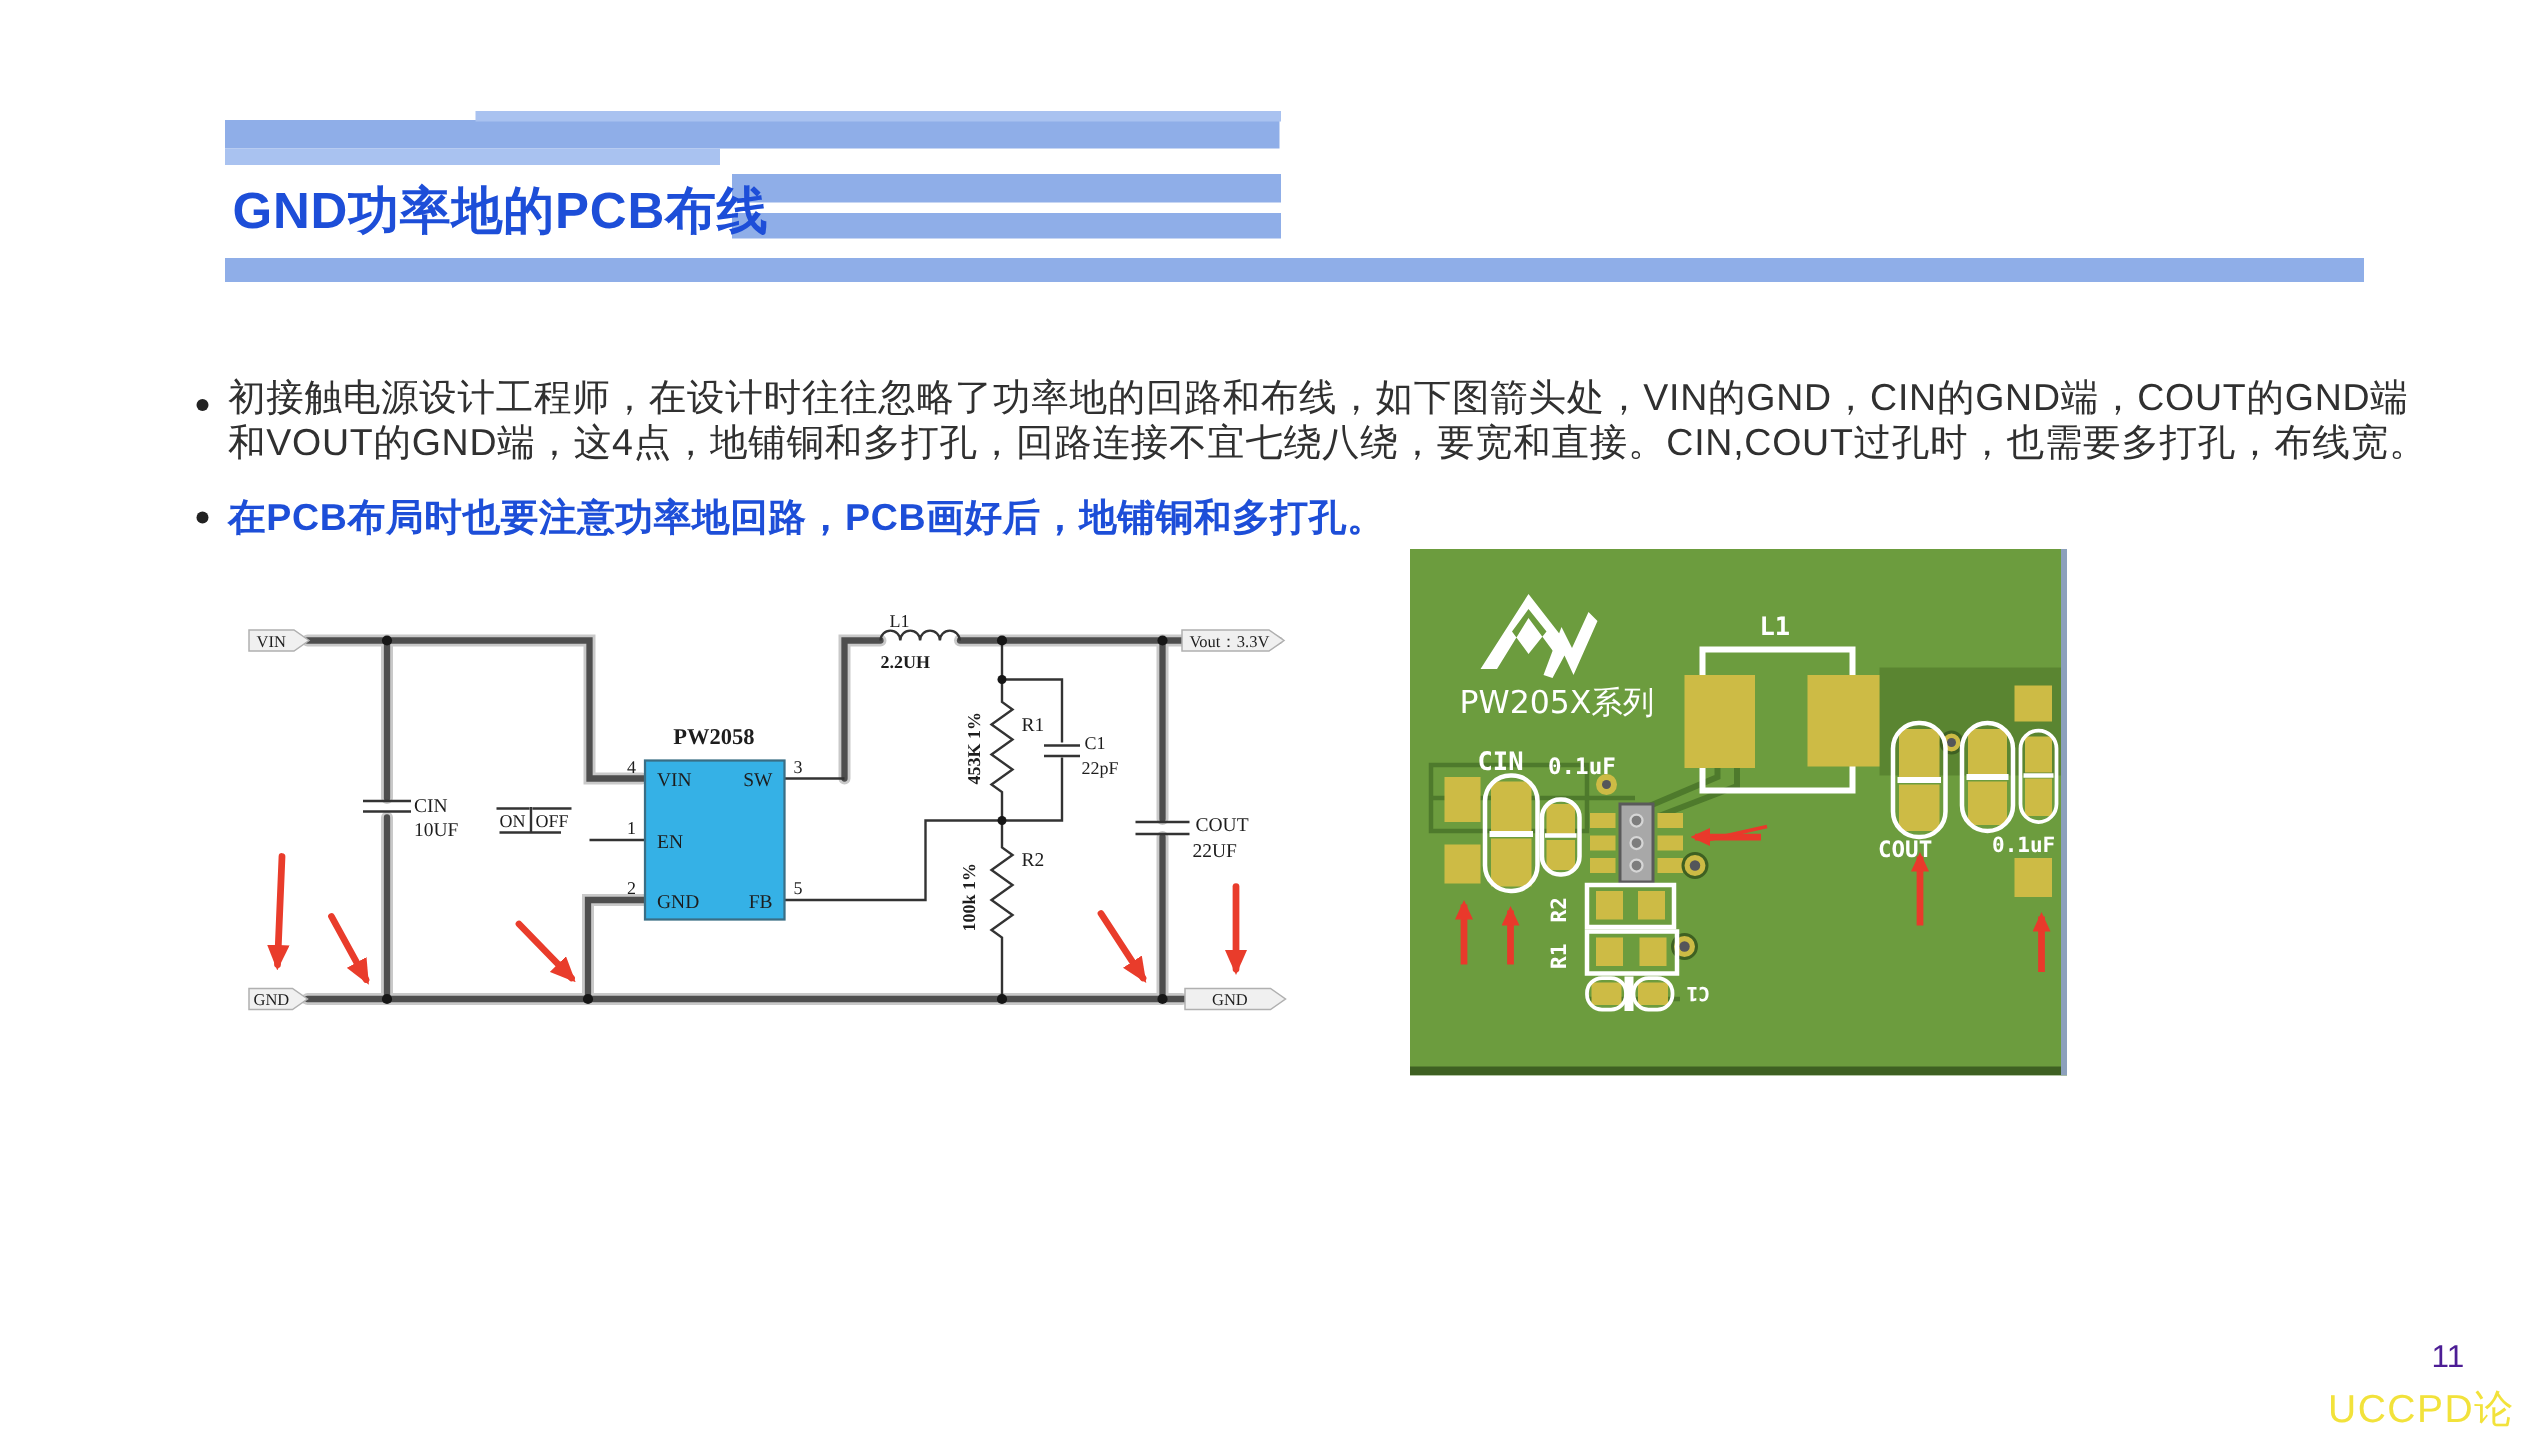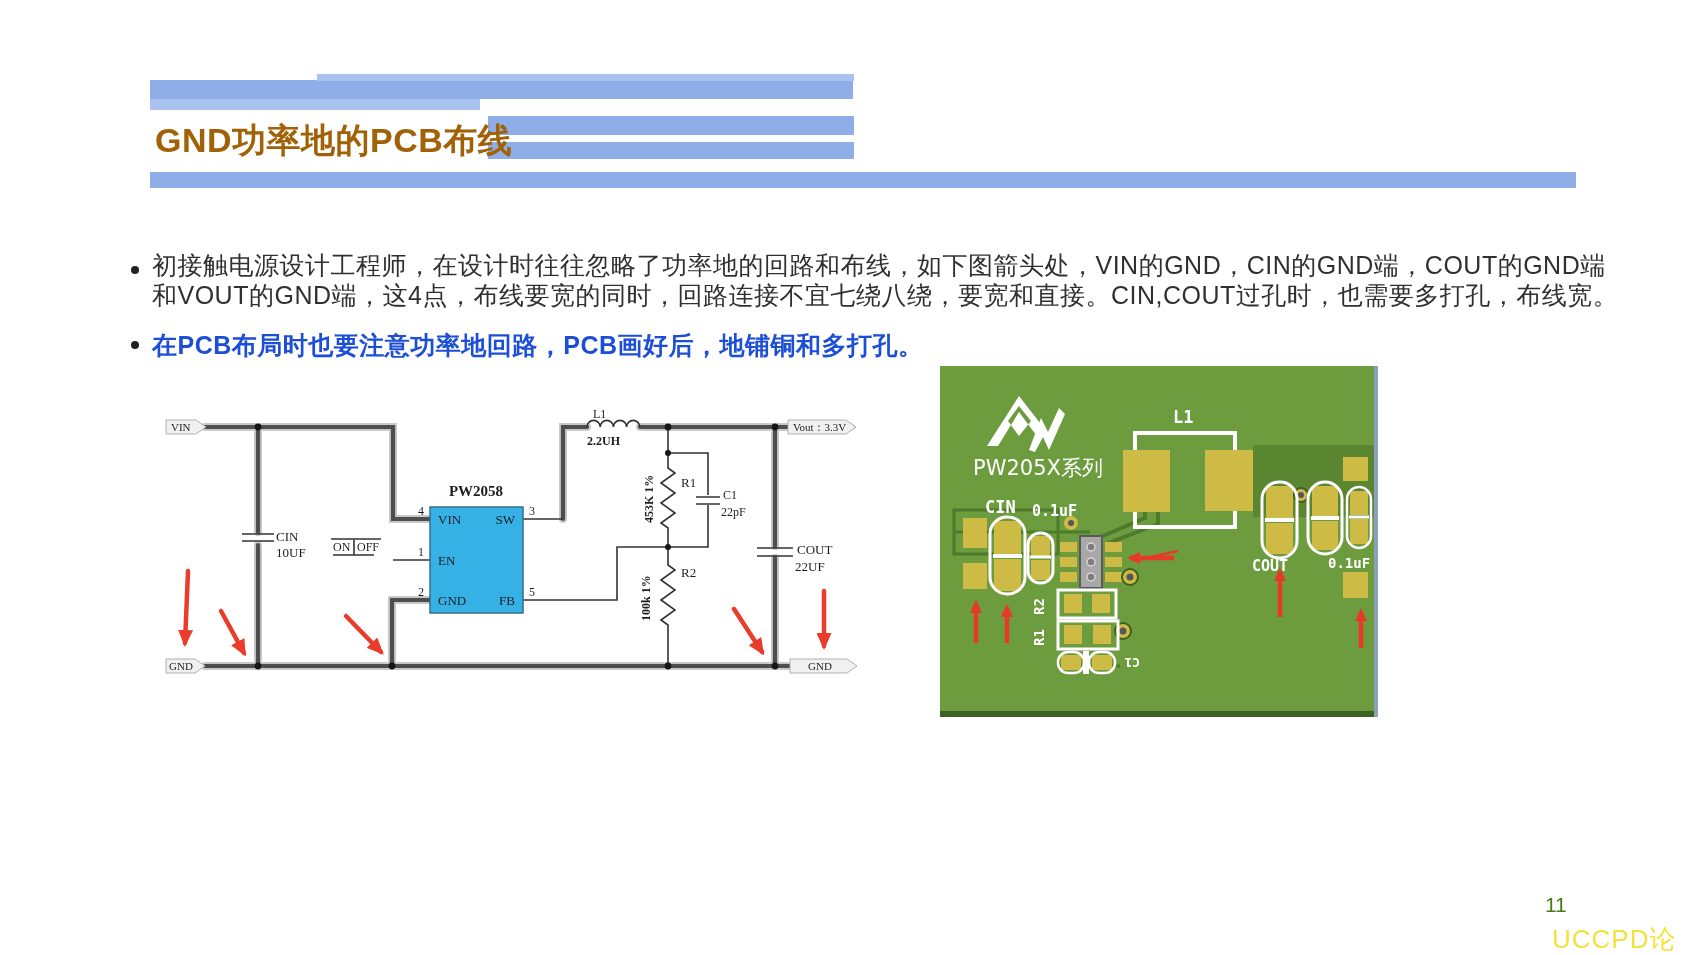--- a/index.html
+++ b/index.html
@@ -10,7 +10,7 @@
   .bar-main{background:#8FAEE8;}
   .bar-light{background:#A9C2F0;}
   
-  .title{position:absolute;left:155px;top:118px;font-size:34px;font-weight:bold;color:#a16207;
+  .title{position:absolute;left:155px;top:118px;font-size:34px;font-weight:bold;color:#1d4ed8;
          letter-spacing:0.5px;white-space:nowrap;}
   
   .bullet-dot{position:absolute;width:8px;height:8px;border-radius:50%;background:#222;}

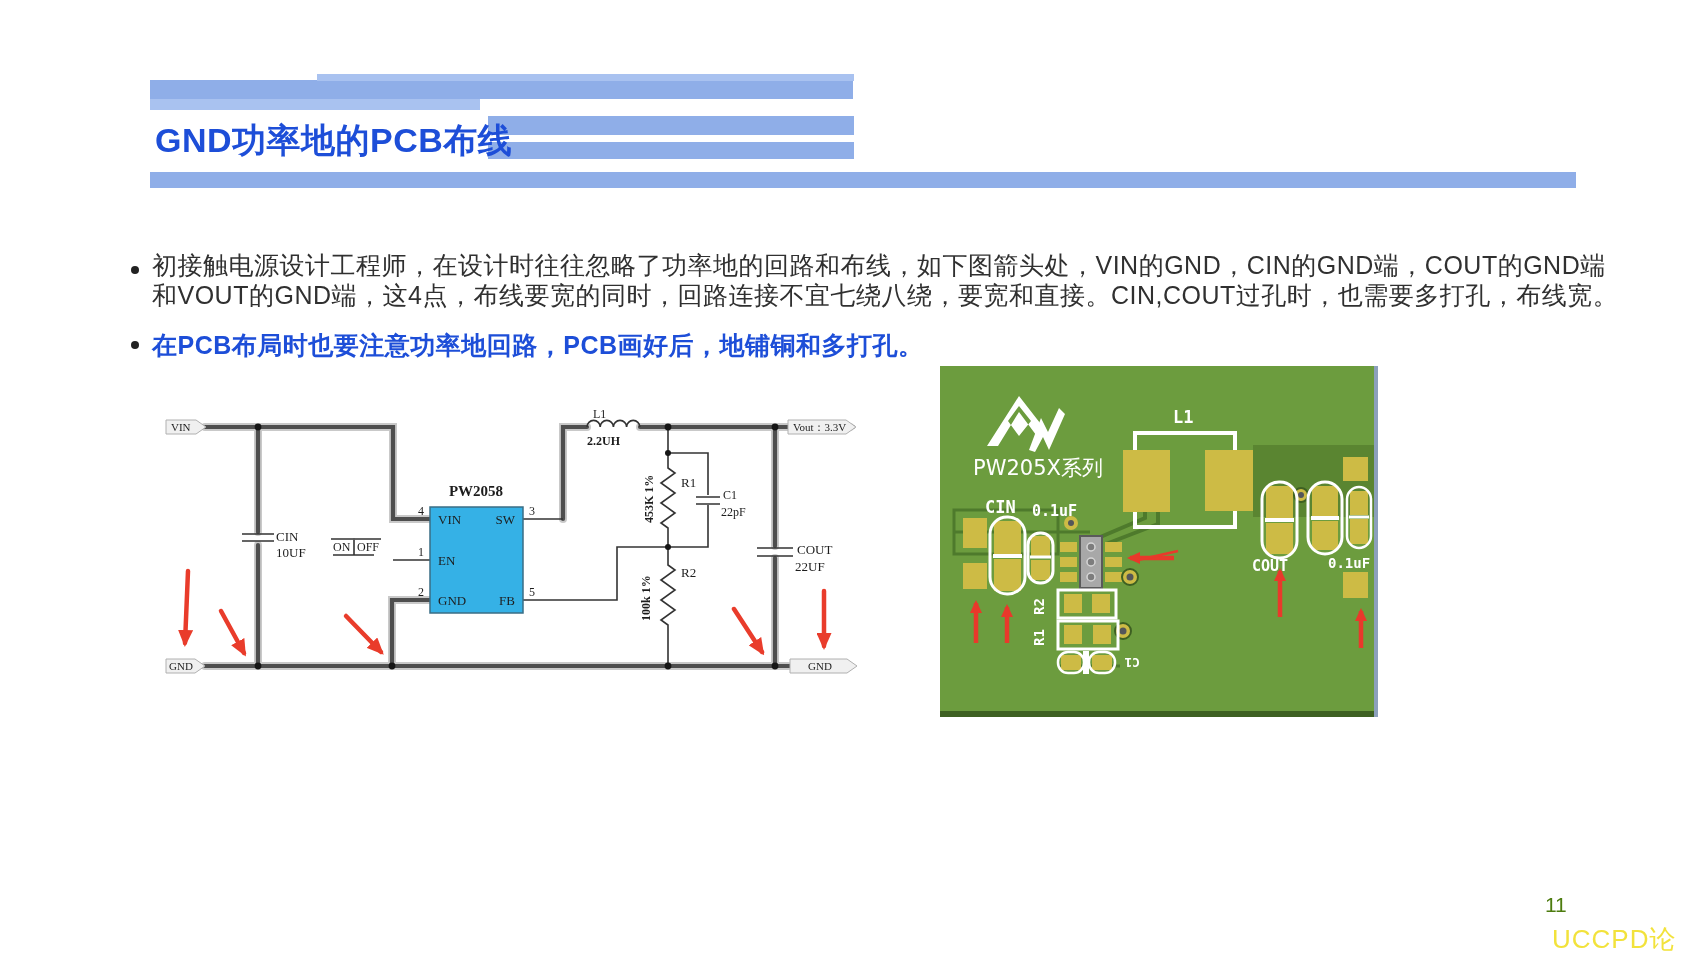--- a/index.html
+++ b/index.html
@@ -53,7 +53,7 @@
 <div class="bullet-dot" style="left:131px;top:266px;"></div>
 <div class="body-text" style="top:250px;width:1410px;">
   <div>初接触电源设计工程师，在设计时往往忽略了功率地的回路和布线，如下图箭头处，VIN的GND，CIN的GND端，COUT的GND端</div>
-  <div>和VOUT的GND端，这4点，布线要宽的同时，回路连接不宜七绕八绕，要宽和直接。CIN,COUT过孔时，也需要多打孔，布线宽。</div>
+  <div>和VOUT的GND端，这4点，地铺铜和多打孔，回路连接不宜七绕八绕，要宽和直接。CIN,COUT过孔时，也需要多打孔，布线宽。</div>
 </div>
 
 <div class="bullet-dot" style="left:131px;top:341px;"></div>

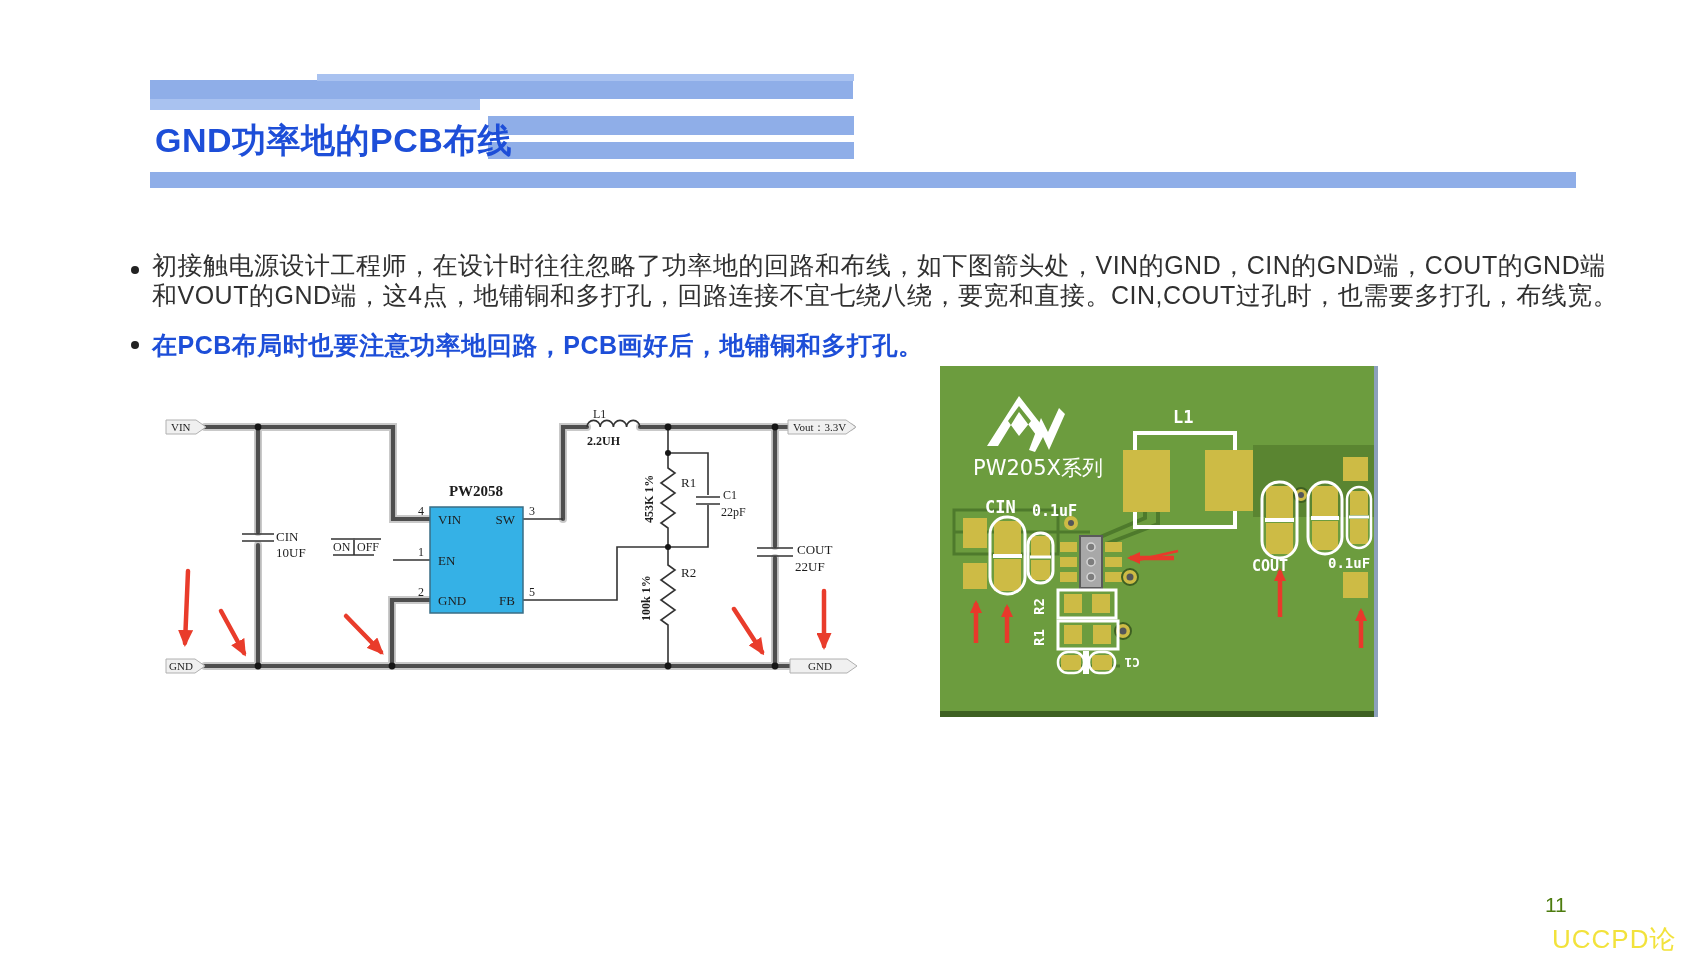--- a/index.html
+++ b/index.html
@@ -35,7 +35,7 @@
   .silk{font-family:"DejaVu Sans Mono","Liberation Mono",monospace;fill:#ffffff;font-weight:bold;}
   .brand{font-family:"DejaVu Sans","Liberation Sans",sans-serif;fill:#ffffff;font-size:21px;}
   
-  .page-num{position:absolute;left:1545px;top:893px;font-size:21px;color:#4d7c0f;}
+  .page-num{position:absolute;left:1621px;top:893px;font-size:21px;color:#4c1d95;}
   .watermark{position:absolute;left:1552px;top:922px;font-size:26px;color:#F2E23B;letter-spacing:1px;}
 </style>
 </head>

